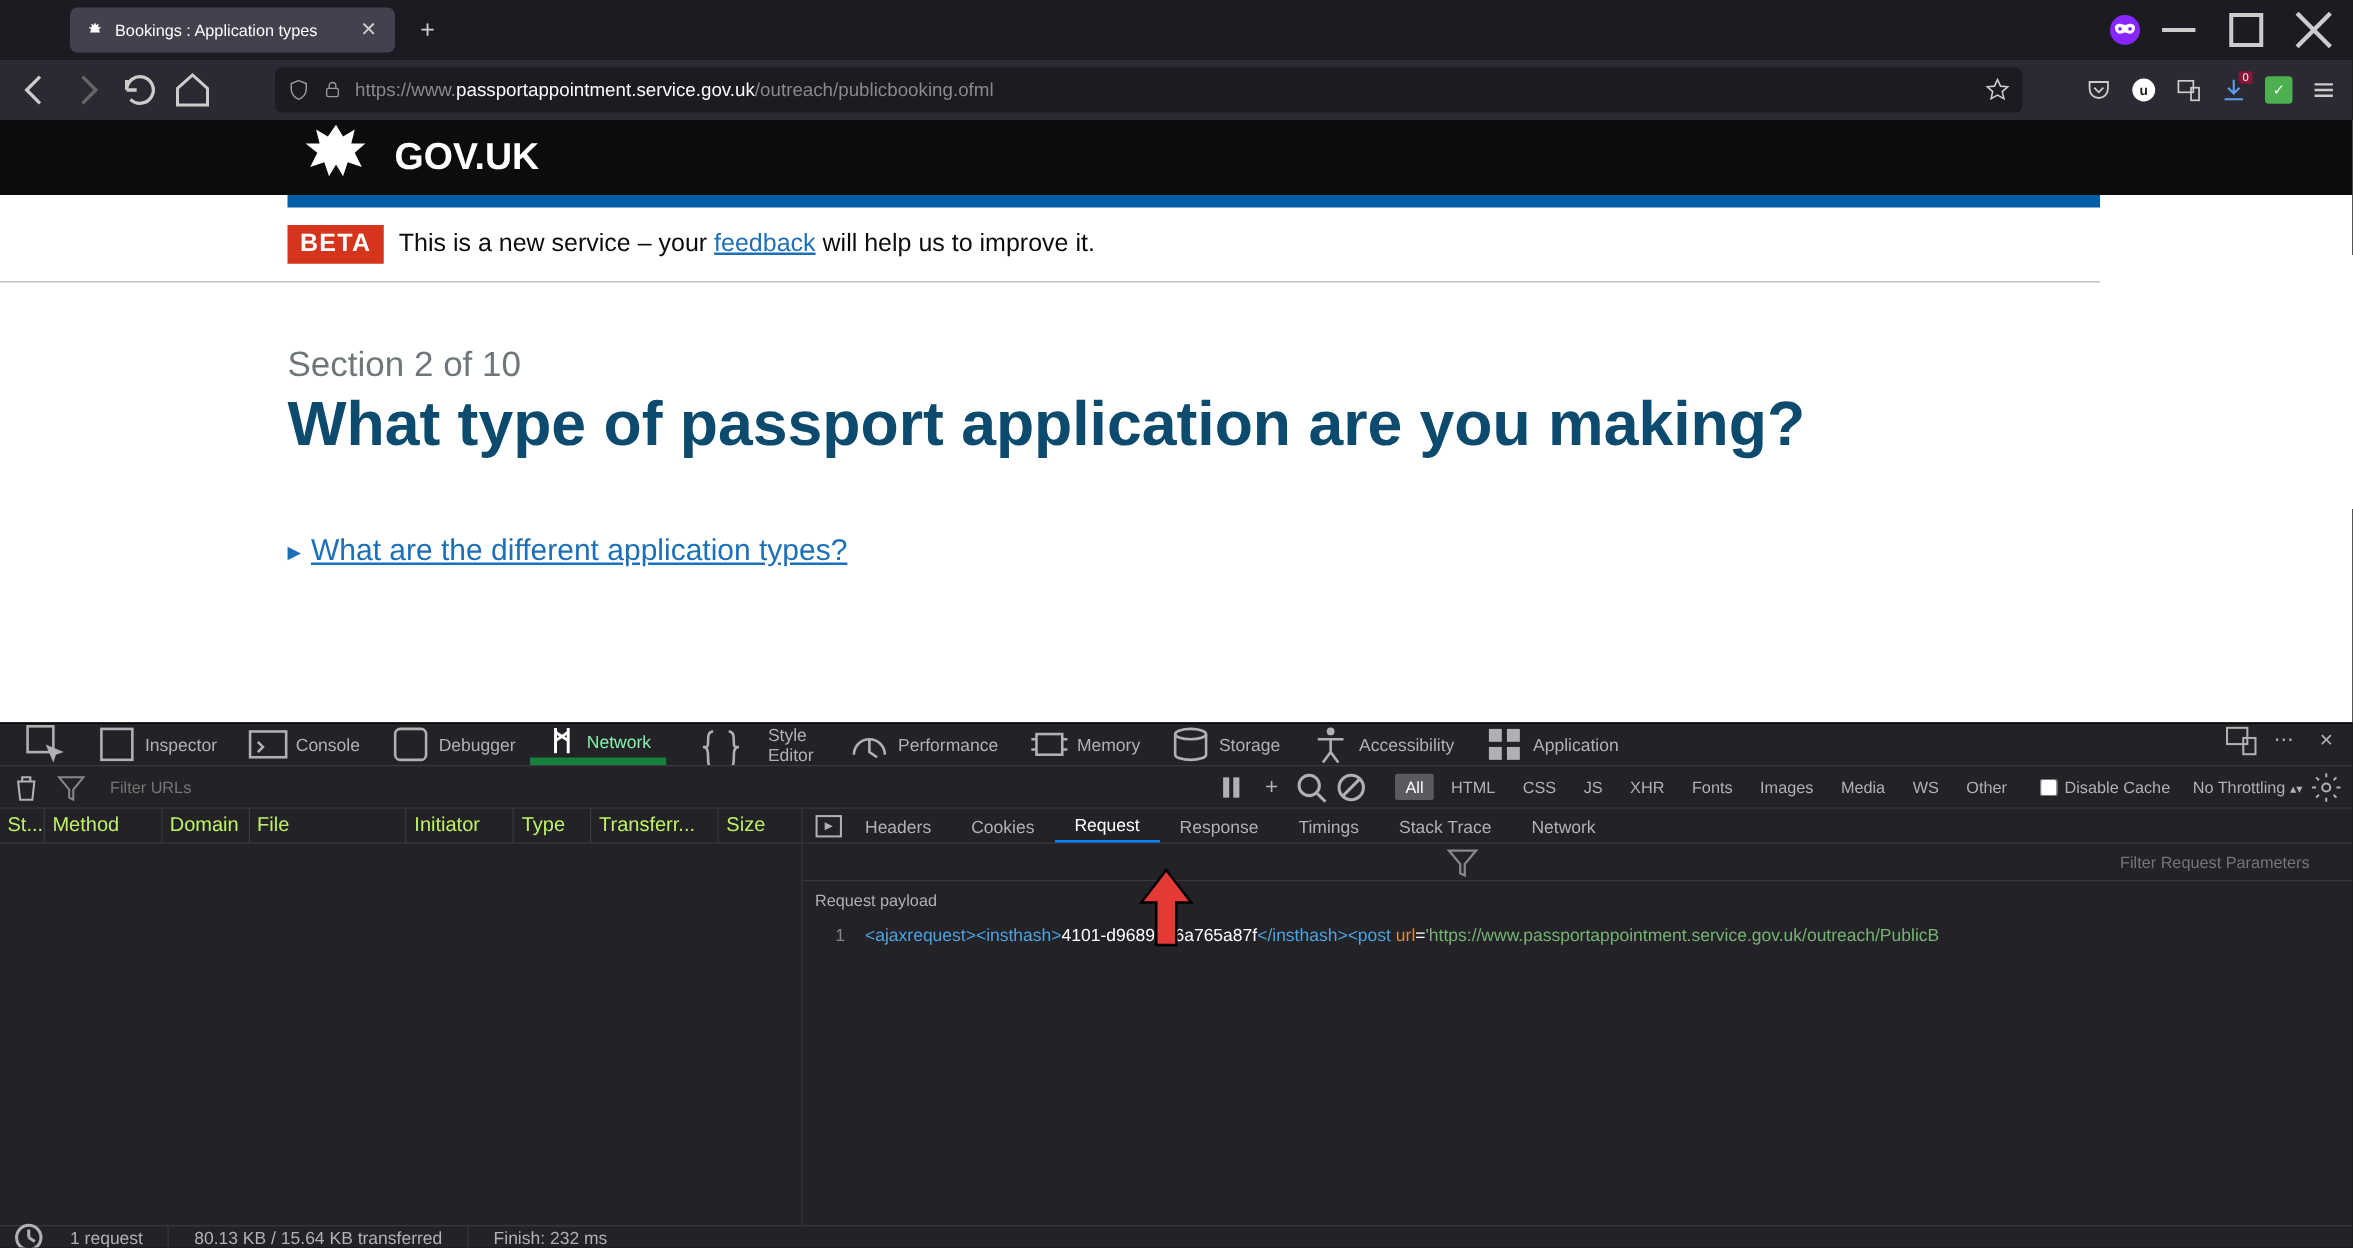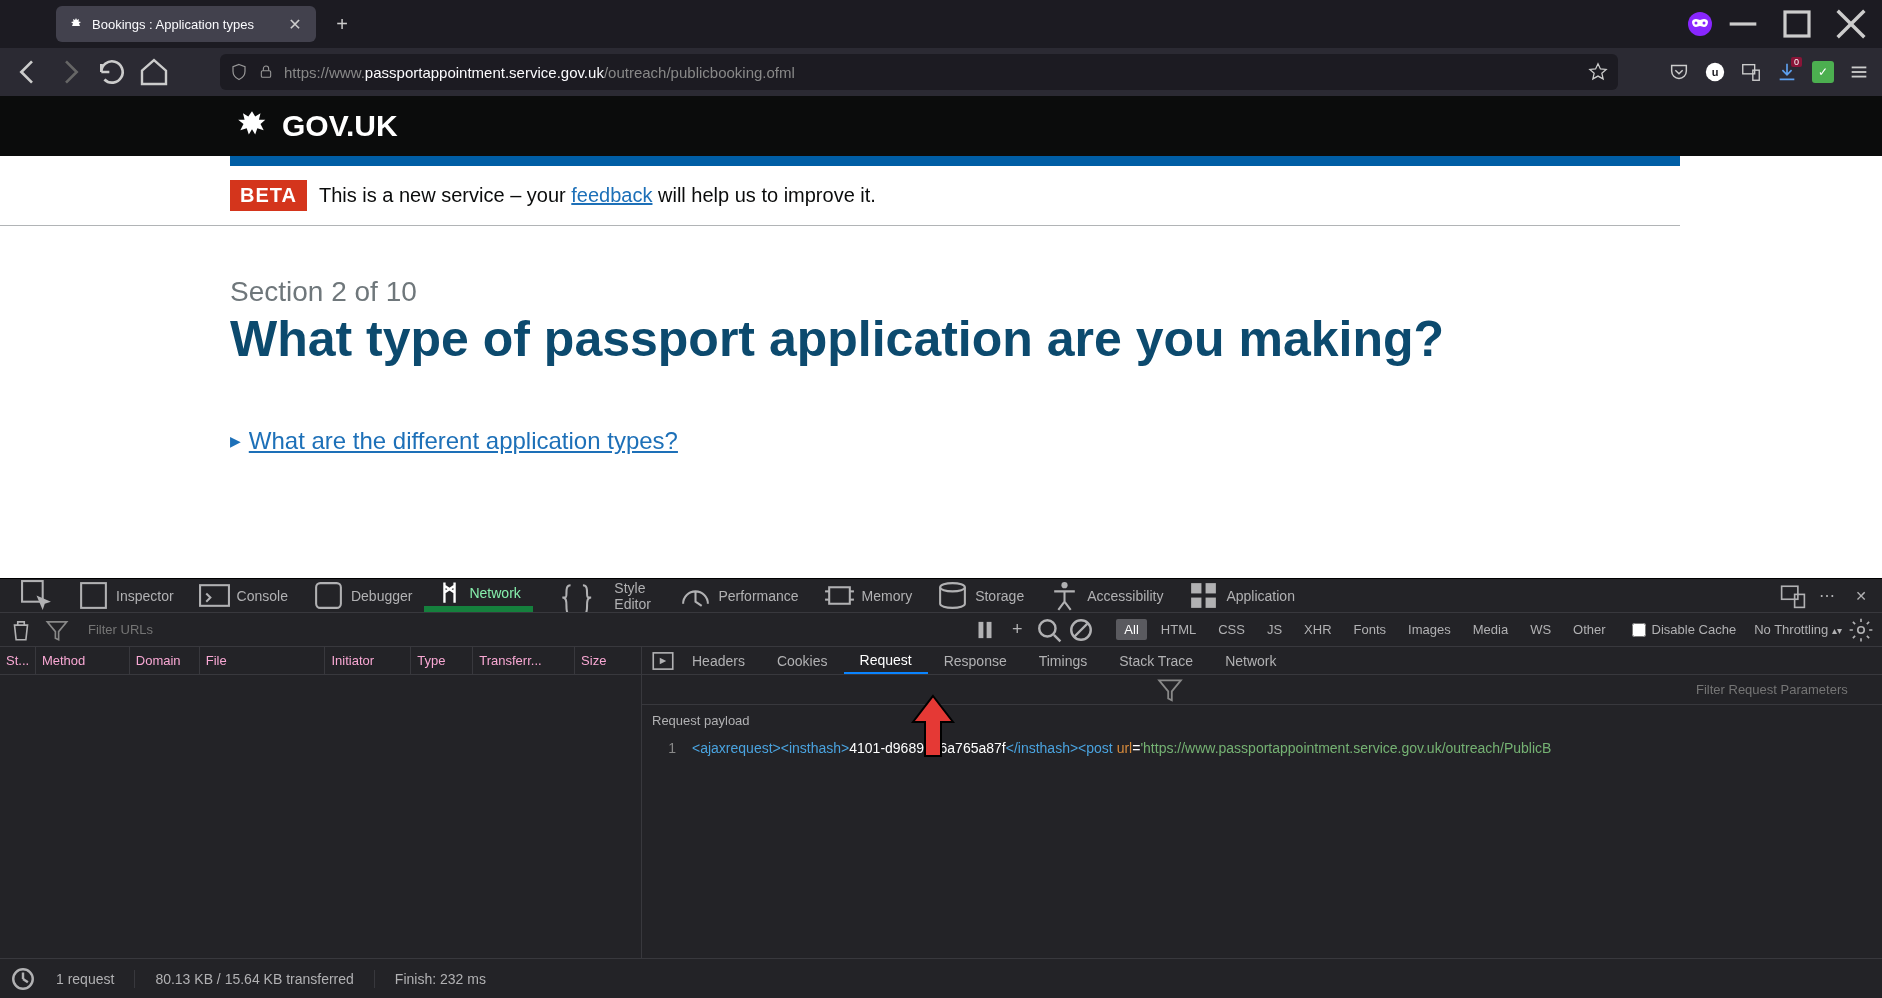--- a/index.html
+++ b/index.html
@@ -33,7 +33,7 @@
 
 
 .page{flex:1;background:#fff;color:#000;overflow:hidden}
-.gov-hdr{background:#0b0c0c;height:60px;display:flex;align-items:center;padding:0 230px}
+.gov-hdr{background:#0b0c0c;height:60px;display:flex;padding:0 230px}
 .gov-logo{display:flex;align-items:center;gap:8px;color:#fff;font-size:30px;font-weight:700}
 .blue-bar{height:10px;background:#005ea5;margin:0 230px 0 230px;width:1450px}
 .beta-row{display:flex;align-items:center;gap:12px;padding:14px 230px;border-bottom:1px solid #b1b4b6;width:1680px;margin-left:0}

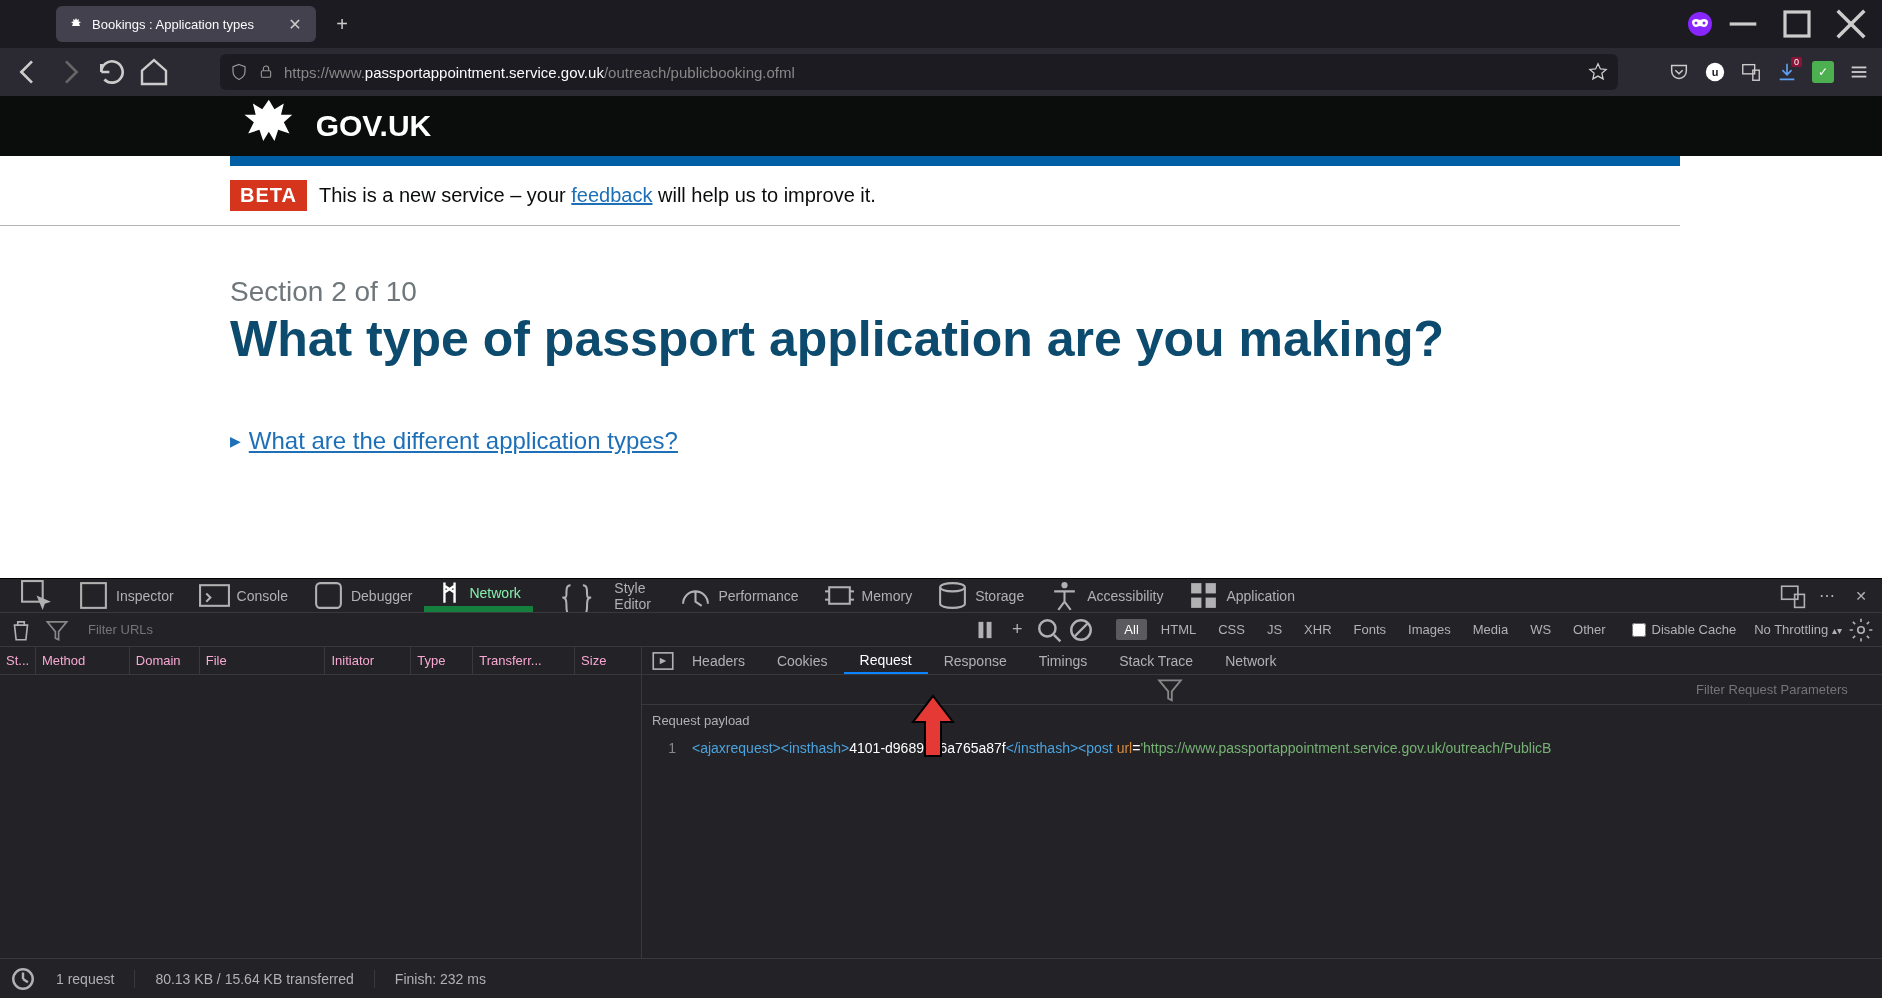--- a/index.html
+++ b/index.html
@@ -48,7 +48,7 @@
 
 
 .devtools{height:420px;background:#232327;display:flex;flex-direction:column;border-top:1px solid #000}
-.dt-tabs{height:34px;display:flex;align-items:center;padding:0 8px;gap:0;border-bottom:1px solid #38383d}
+.dt-tabs{height:34px;display:flex;align-items:flex-start;padding:0 8px;gap:0;border-bottom:1px solid #38383d}
 .dt-tab{display:flex;align-items:center;gap:6px;padding:0 12px;height:100%;color:#b1b1b3;font-size:14px;cursor:pointer}
 .dt-tab.active{color:#86efac;border-bottom:6px solid #15803d}
 .dt-tabs-r{margin-left:auto;display:flex;align-items:center;gap:8px}

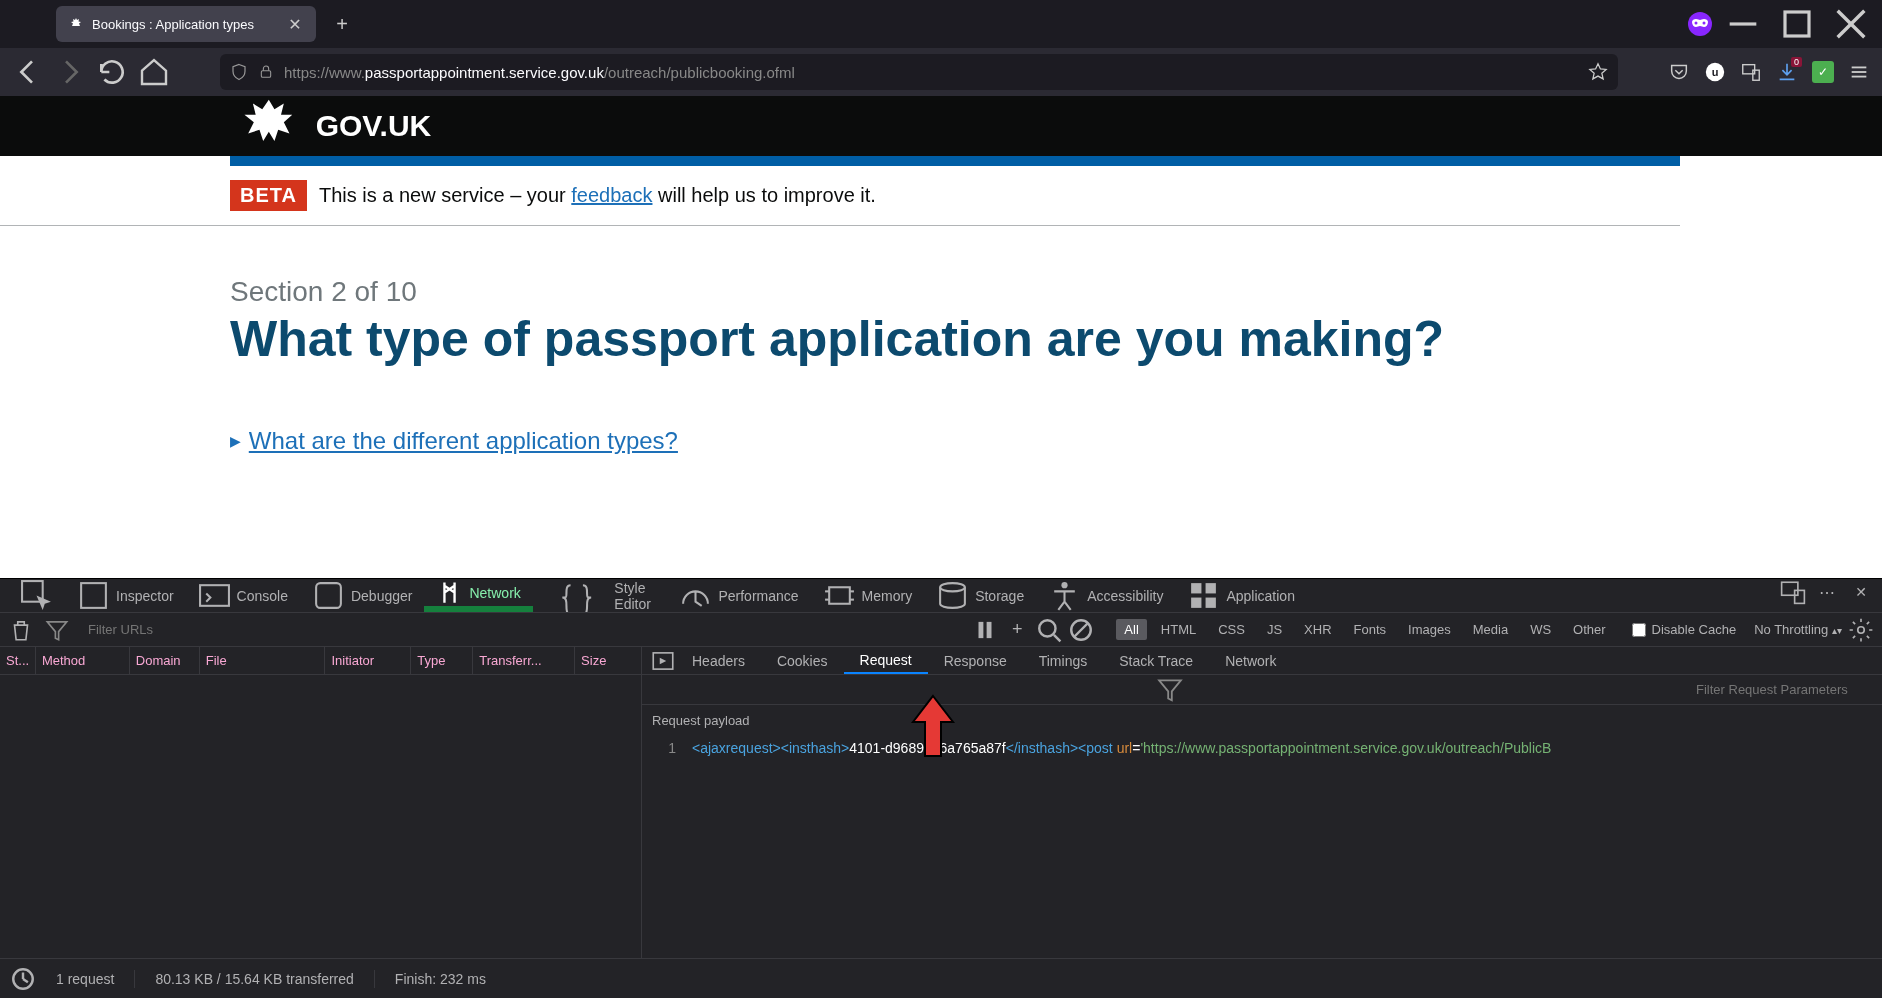--- a/index.html
+++ b/index.html
@@ -66,7 +66,7 @@
 .dt-body{flex:1;display:flex;min-height:0}
 .dt-left{width:642px;display:flex;flex-direction:column;border-right:1px solid #38383d}
 .dt-cols{height:28px;display:flex;align-items:center;border-bottom:1px solid #38383d}
-.dt-col{font-size:13px;color:#f9a8d4;padding:0 6px;border-right:1px solid #38383d;height:100%;display:flex;align-items:center;overflow:hidden;white-space:nowrap}
+.dt-col{font-size:16px;color:#bef264;padding:0 6px;border-right:1px solid #38383d;height:100%;display:flex;align-items:center;overflow:hidden;white-space:nowrap}
 .dt-row{height:28px;display:flex;align-items:center;background:#204d8a}
 .dt-cell{font-size:13px;color:#fff;padding:0 6px;overflow:hidden;white-space:nowrap;height:100%;display:flex;align-items:center;border-right:1px solid rgba(255,255,255,0.08)}
 .status-badge{background:#2e7d32;color:#fff;padding:0 4px;font-size:11px;border-radius:2px}

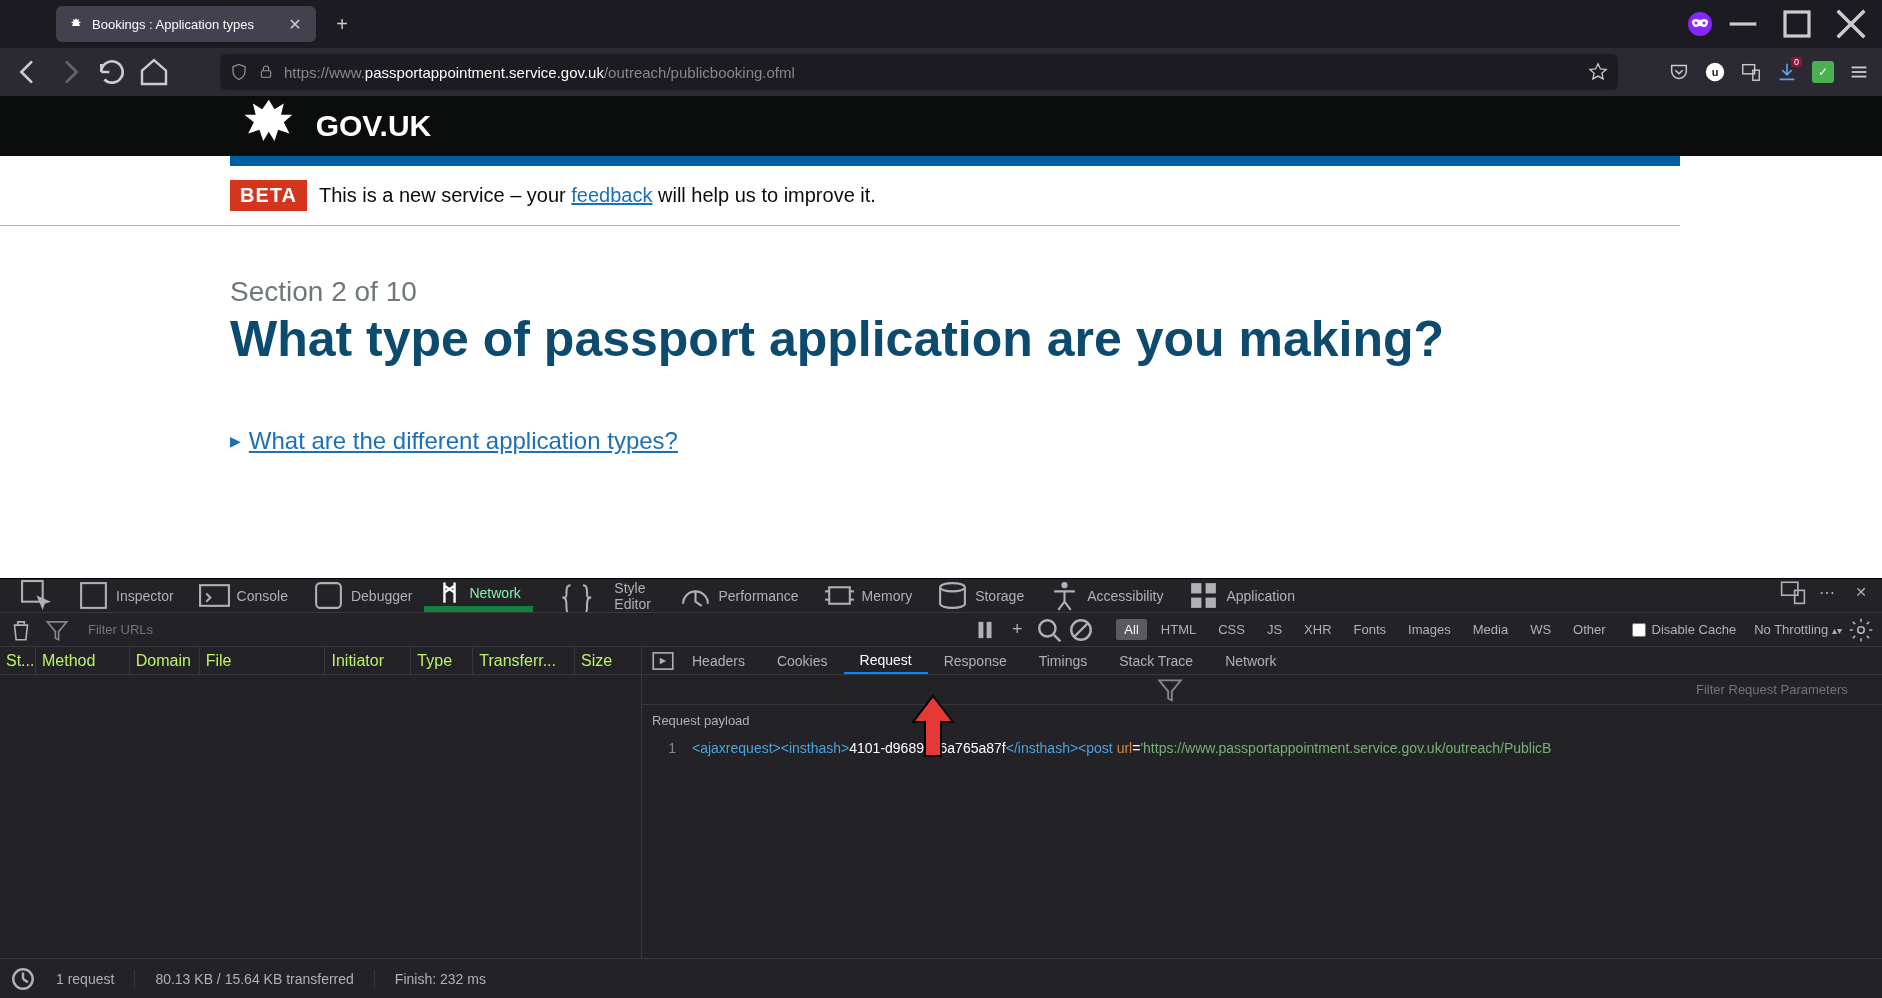--- a/index.html
+++ b/index.html
@@ -85,7 +85,7 @@
 .c-attr{color:#d78b3c}
 .c-str{color:#75b273}
 
-.dt-status{height:40px;display:flex;align-items:center;padding:0 10px;gap:20px;border-top:1px solid #38383d;font-size:14px;color:#b1b1b3}
+.dt-status{height:18px;display:flex;align-items:center;padding:0 10px;gap:20px;border-top:1px solid #38383d;font-size:14px;color:#b1b1b3}
 .dt-status .sep{border-left:1px solid #38383d;height:18px}
 
 .red-arrow{position:absolute;left:905px;top:692px;width:56px;height:70px;pointer-events:none}

